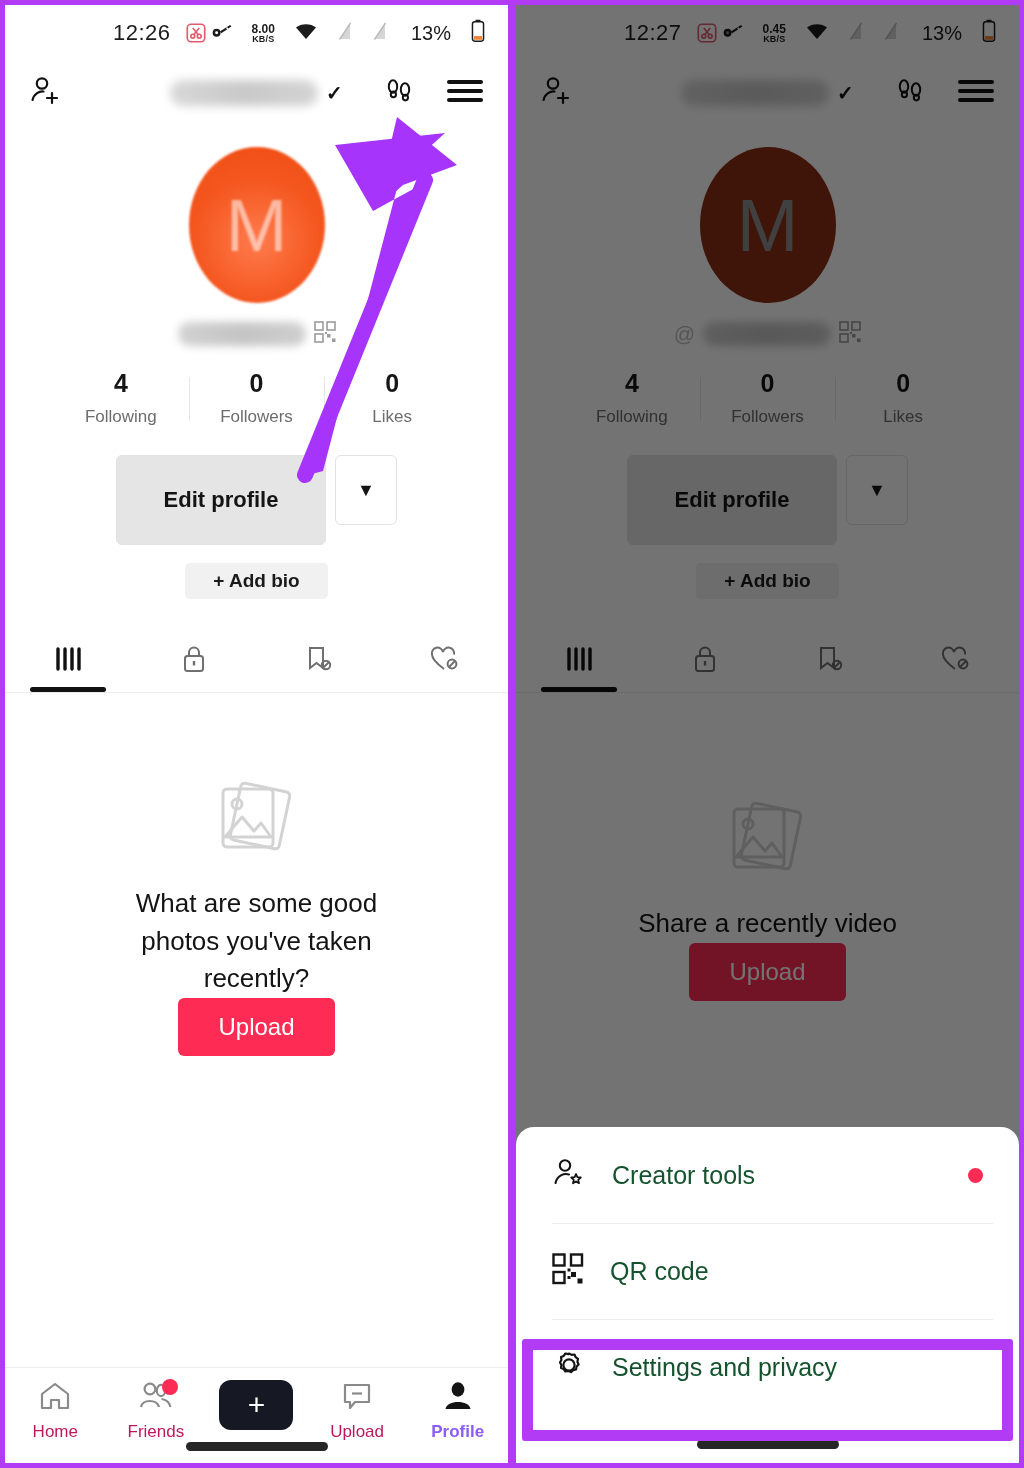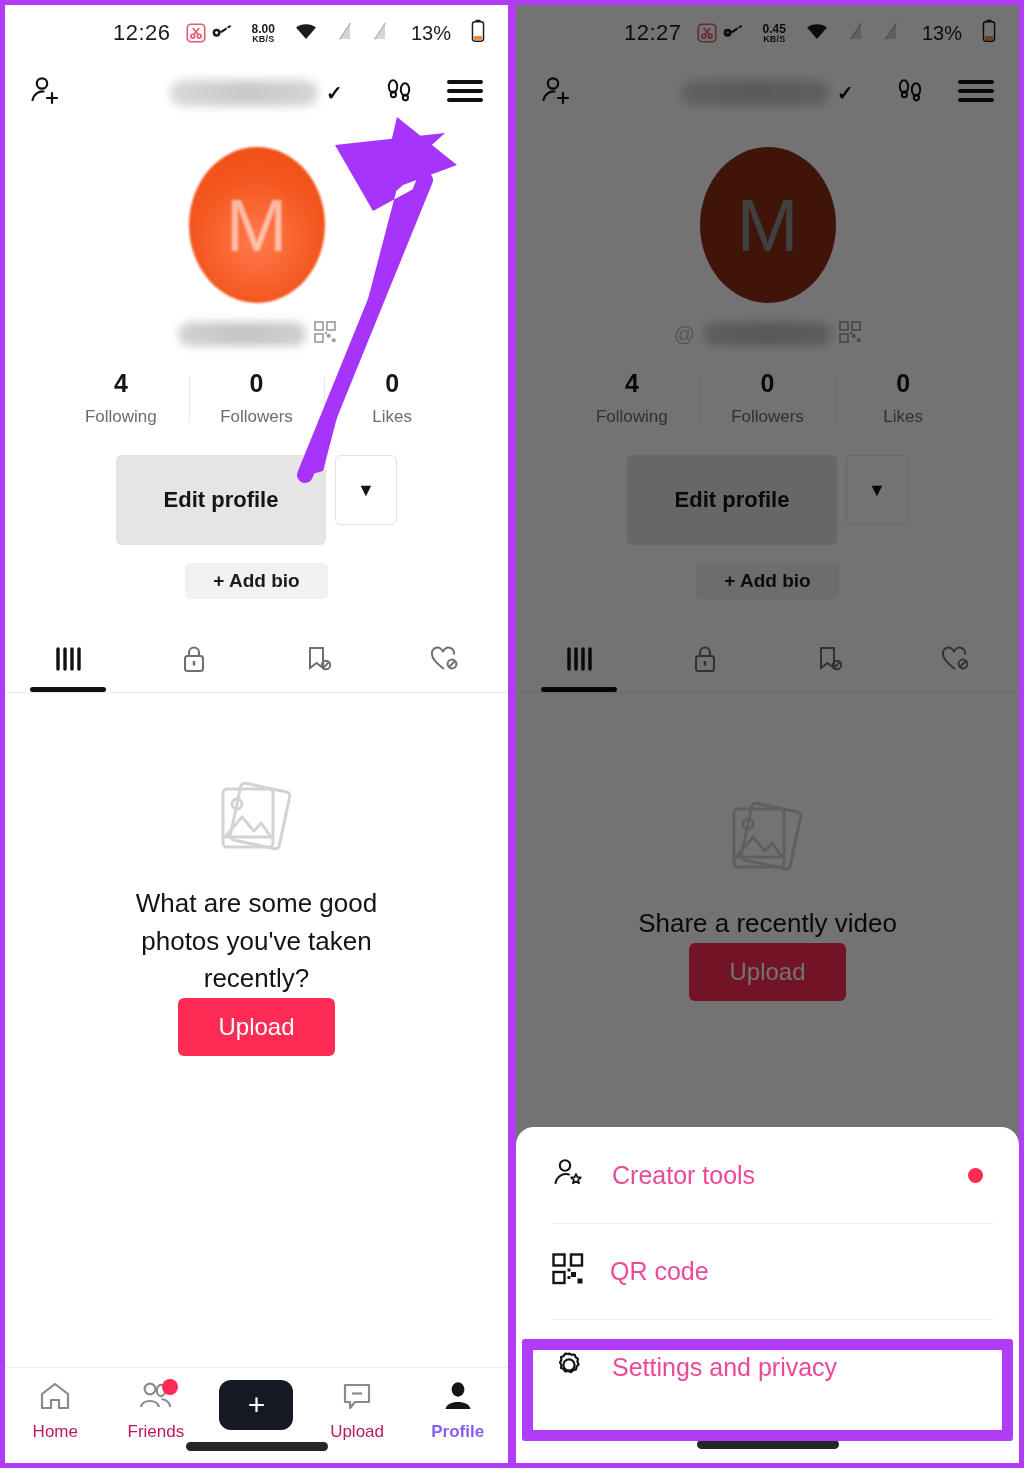--- a/index.html
+++ b/index.html
@@ -168,7 +168,7 @@
   .sheet-item + .sheet-item::before {
     content:""; position:absolute; left: 36px; right: 26px; top:0; height:1px; background:#ededed;
   }
-  .sheet-lbl { font-size: 25px; color:#ec4899; }
+  .sheet-lbl { font-size: 25px; color:#14532d; }
   .sheet-dot { margin-left:auto; width:15px; height:15px; border-radius:50%; background:#fe2c55; }
   .sheet-foot { height: 48px; position: relative; }
   .sheet-foot .home-indicator { bottom: 14px; }

